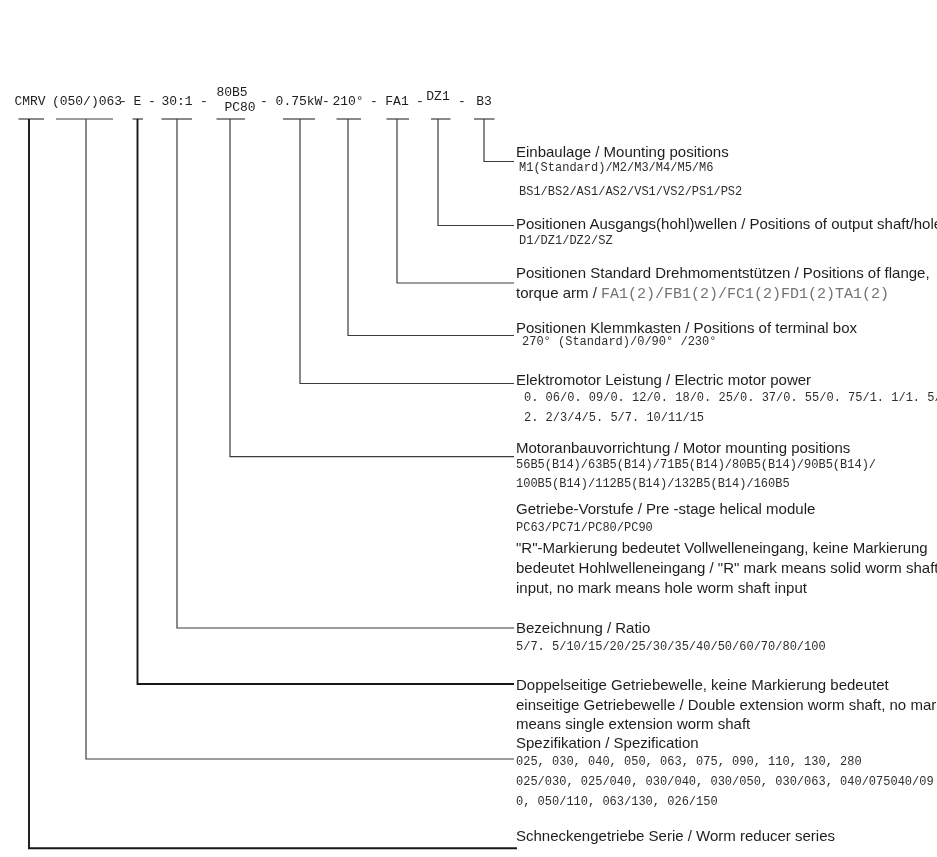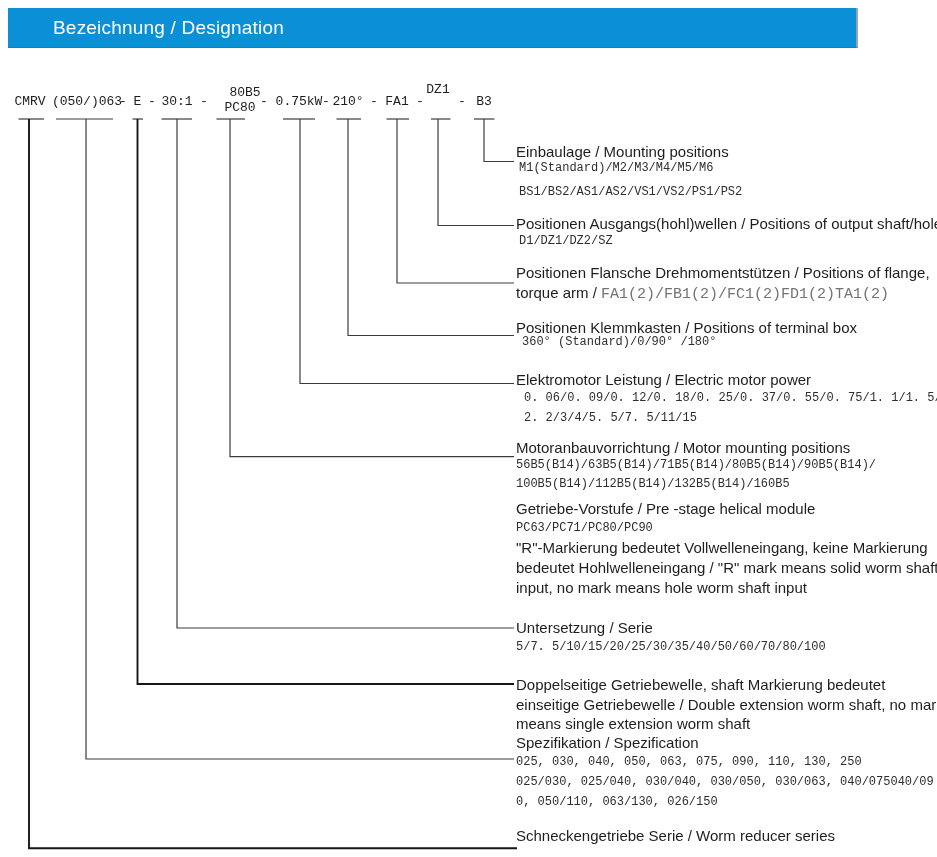--- a/index.html
+++ b/index.html
@@ -41,9 +41,6 @@
 
 <div class="page">
 
-  <div class="header" style="background-color: rgb(11, 143, 214);">
-    <span class="header-title">Bezeichnung / Designation</span>
-  </div>
 
   <svg class="lines" viewBox="0 0 937 857" xmlns="http://www.w3.org/2000/svg">
 

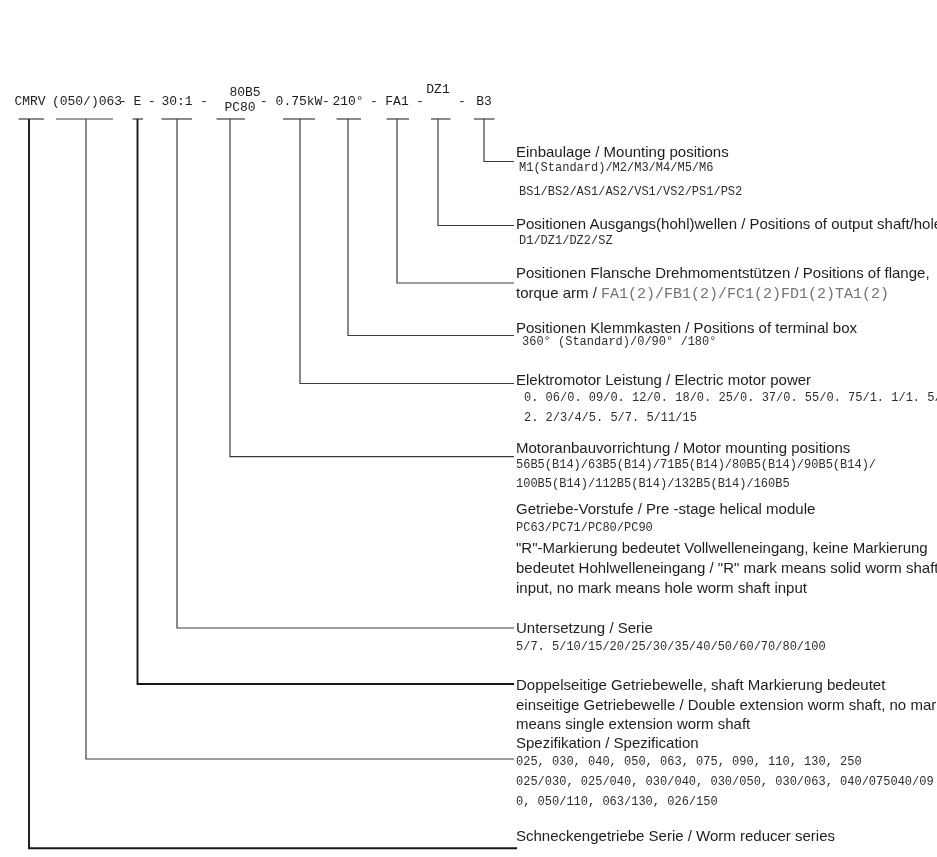--- a/index.html
+++ b/index.html
@@ -75,7 +75,7 @@
     <span class="dash" style="left:152px;top:95px">-</span>
     <span class="seg" style="left:177px;top:95px">30:1</span>
     <span class="dash" style="left:204px;top:95px">-</span>
-    <span class="seg" style="left:245px;top:86px">80B5</span>
+    <span class="seg" style="left:232px;top:86px">80B5</span>
     <span class="seg" style="left:240px;top:101px">PC80</span>
     <span class="dash" style="left:264px;top:95px">-</span>
     <span class="seg" style="left:299px;top:95px">0.75kW</span>

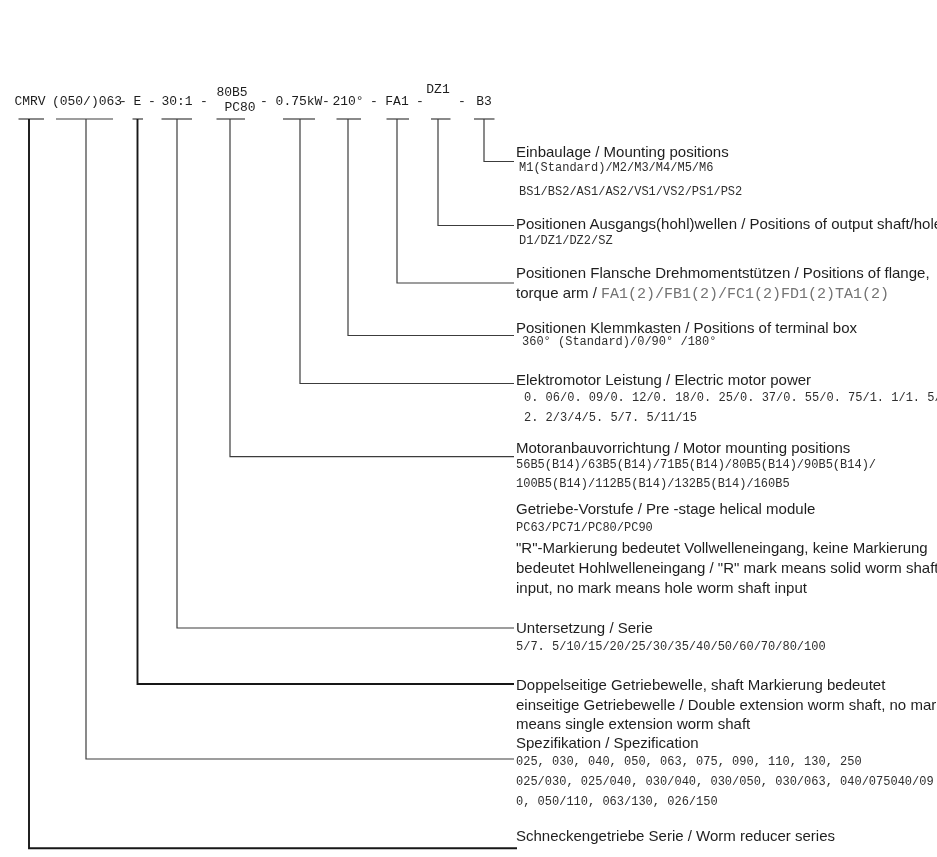--- a/index.html
+++ b/index.html
@@ -84,7 +84,7 @@
     <span class="dash" style="left:374px;top:95px">-</span>
     <span class="seg" style="left:397px;top:95px">FA1</span>
     <span class="dash" style="left:420px;top:95px">-</span>
-    <span class="seg" style="left:438px;top:83px">DZ1</span>
+    <span class="seg" style="left:438px;top:90px">DZ1</span>
     <span class="dash" style="left:462px;top:95px">-</span>
     <span class="seg" style="left:484px;top:95px">B3</span>
   </div>

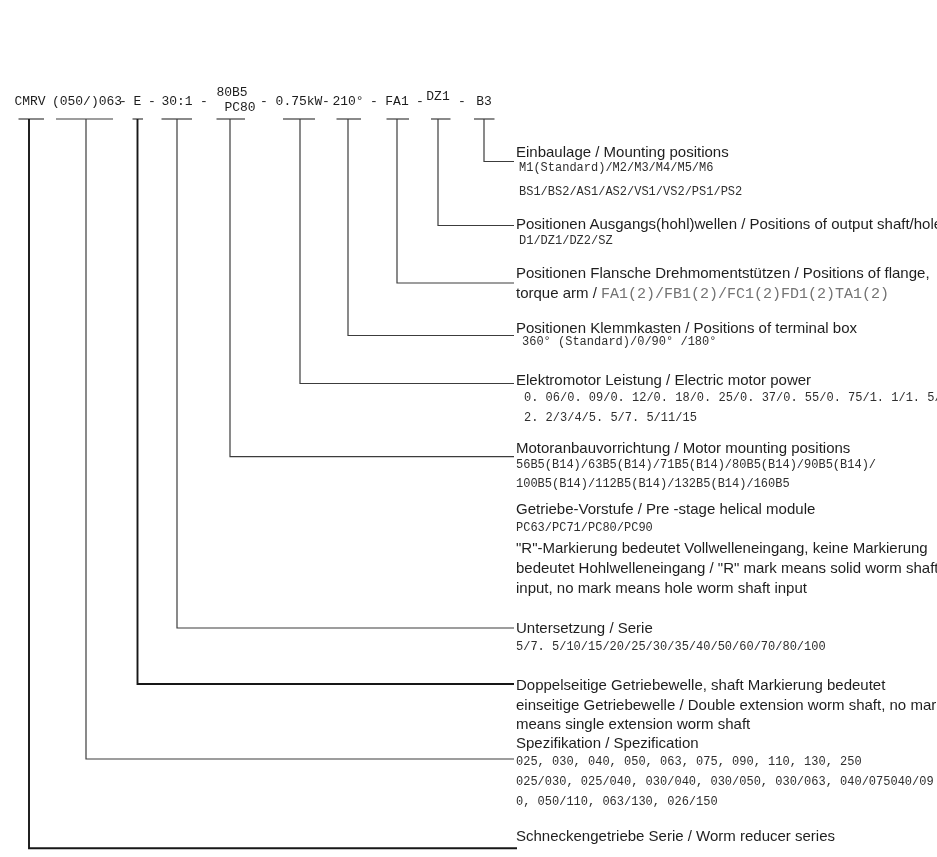--- a/index.html
+++ b/index.html
@@ -101,7 +101,7 @@
   </div>
 
   <div>
-    <div class="h" style="top:265px">Positionen Flansche Drehmomentstützen / Positions of flange,</div>
+    <div class="h" style="top:265px">Positionen Standard Drehmomentstützen / Positions of flange,</div>
     <div class="h" style="top:285px"><span class="hinline">torque arm / </span><span class="vinline">FA1(2)/FB1(2)/FC1(2)FD1(2)TA1(2)</span></div>
   </div>
 

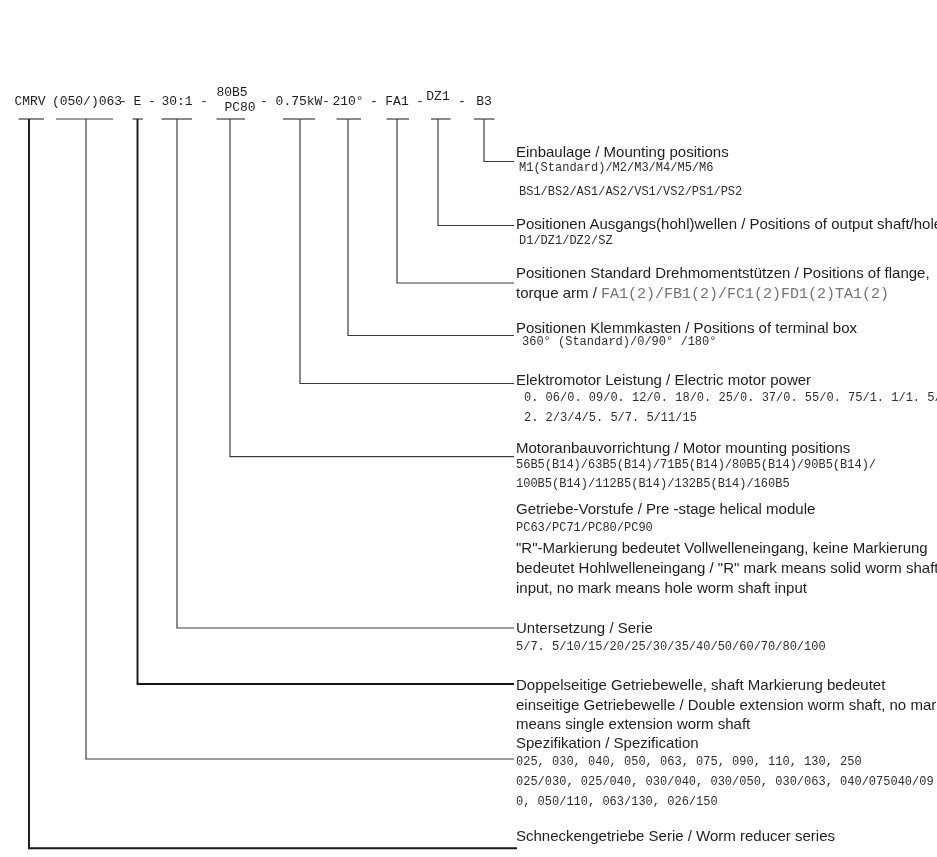--- a/index.html
+++ b/index.html
@@ -107,7 +107,7 @@
 
   <div>
     <div class="h" style="top:320px">Positionen Klemmkasten / Positions of terminal box</div>
-    <div class="v ind6" style="top:336px">360° (Standard)/0/90° /180°</div>
+    <div class="v ind6" style="top:336px">270° (Standard)/0/90° /230°</div>
   </div>
 
   <div>

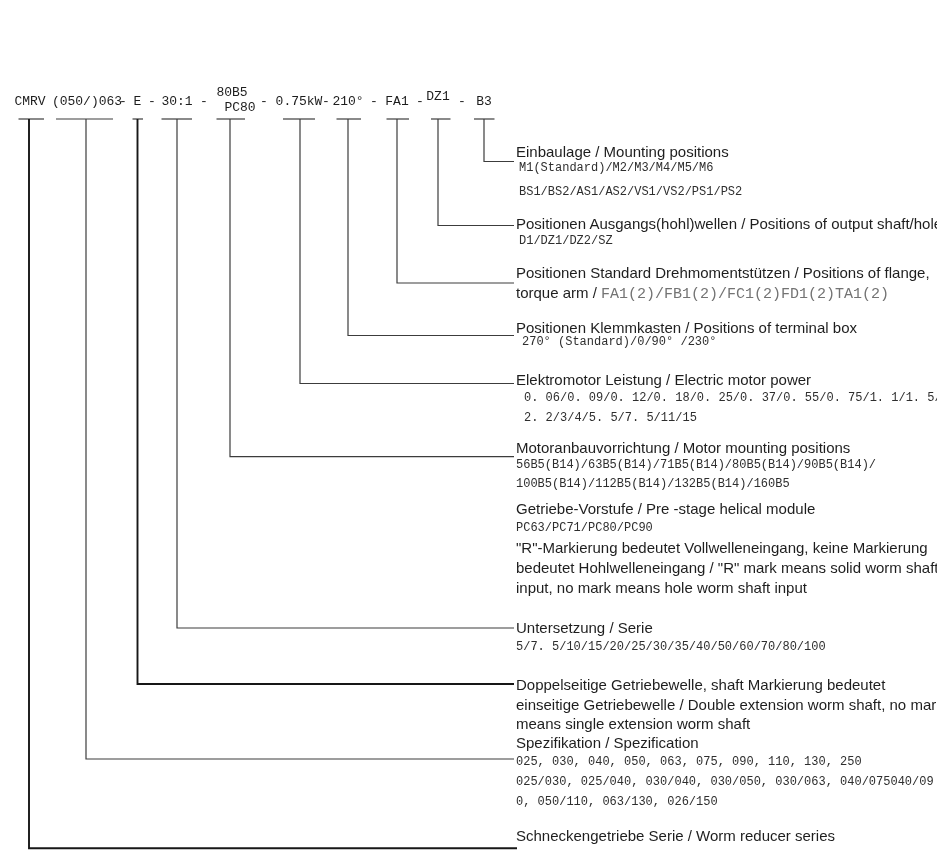--- a/index.html
+++ b/index.html
@@ -113,7 +113,7 @@
   <div>
     <div class="h" style="top:372px">Elektromotor Leistung / Electric motor power</div>
     <div class="v ind8" style="top:392px">0. 06/0. 09/0. 12/0. 18/0. 25/0. 37/0. 55/0. 75/1. 1/1. 5/</div>
-    <div class="v ind8" style="top:412px">2. 2/3/4/5. 5/7. 5/11/15</div>
+    <div class="v ind8" style="top:412px">2. 2/3/4/5. 5/7. 10/11/15</div>
   </div>
 
   <div>

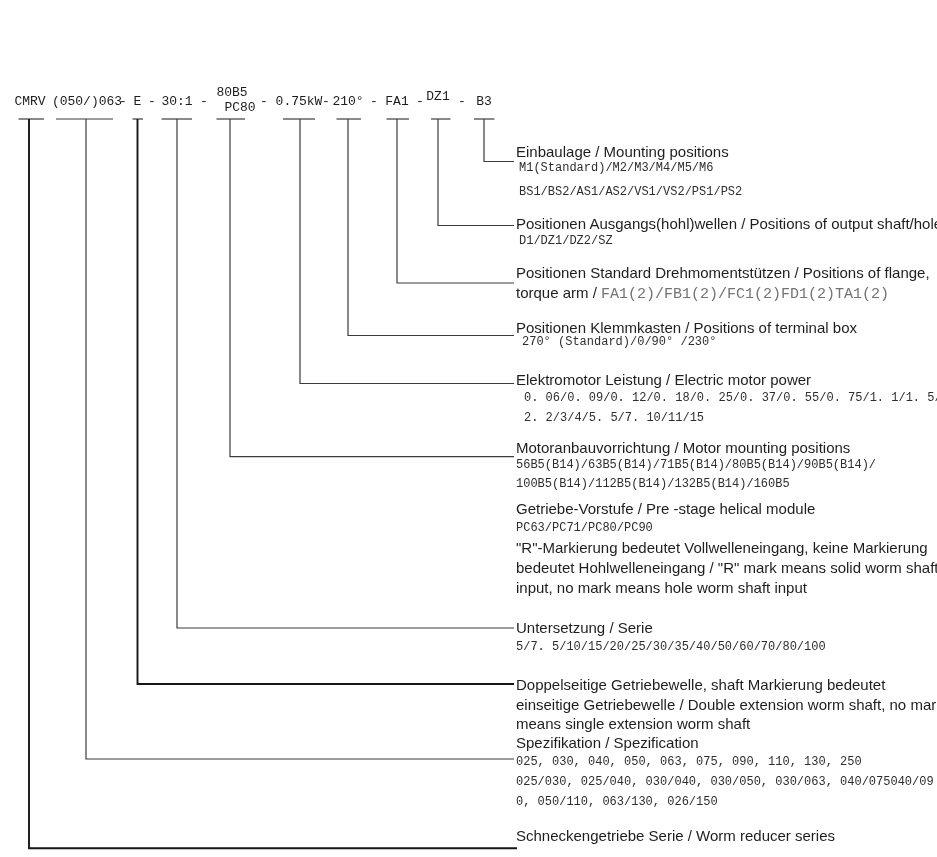--- a/index.html
+++ b/index.html
@@ -131,7 +131,7 @@
   </div>
 
   <div>
-    <div class="h" style="top:620px">Untersetzung / Serie</div>
+    <div class="h" style="top:620px">Bezeichnung / Ratio</div>
     <div class="v" style="top:641px">5/7. 5/10/15/20/25/30/35/40/50/60/70/80/100</div>
   </div>
 

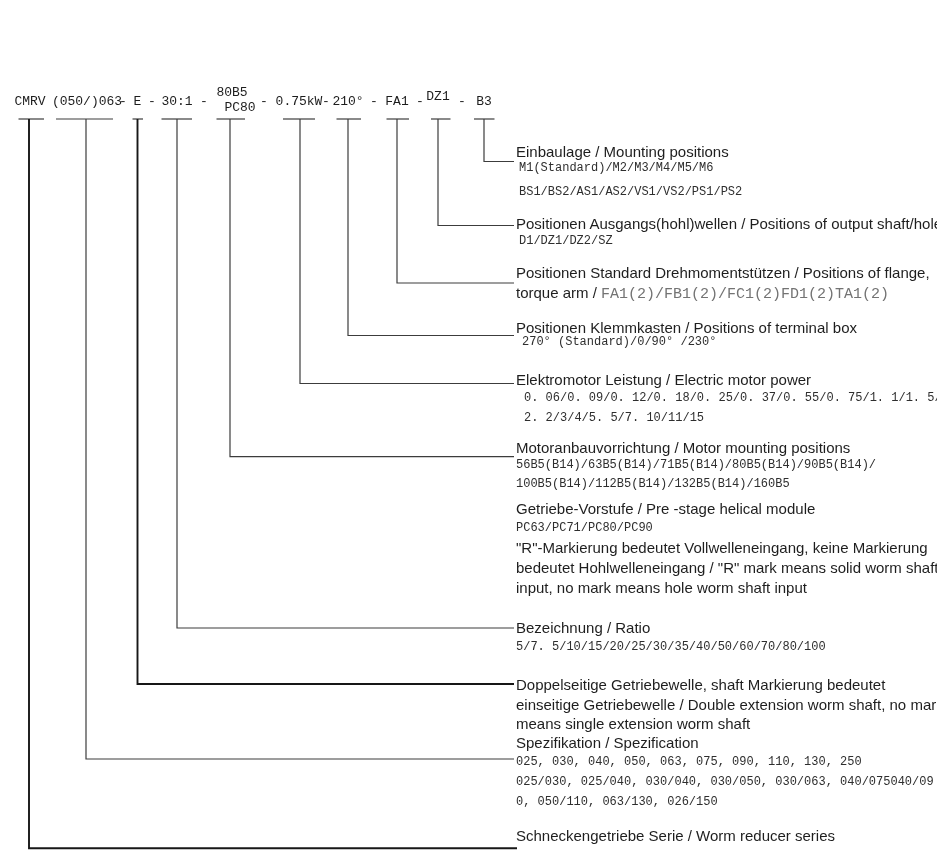--- a/index.html
+++ b/index.html
@@ -136,7 +136,7 @@
   </div>
 
   <div>
-    <div class="h" style="top:677px">Doppelseitige Getriebewelle, shaft Markierung bedeutet</div>
+    <div class="h" style="top:677px">Doppelseitige Getriebewelle, keine Markierung bedeutet</div>
     <div class="h" style="top:697px">einseitige Getriebewelle / Double extension worm shaft, no mark</div>
     <div class="h" style="top:716px">means single extension worm shaft</div>
   </div>

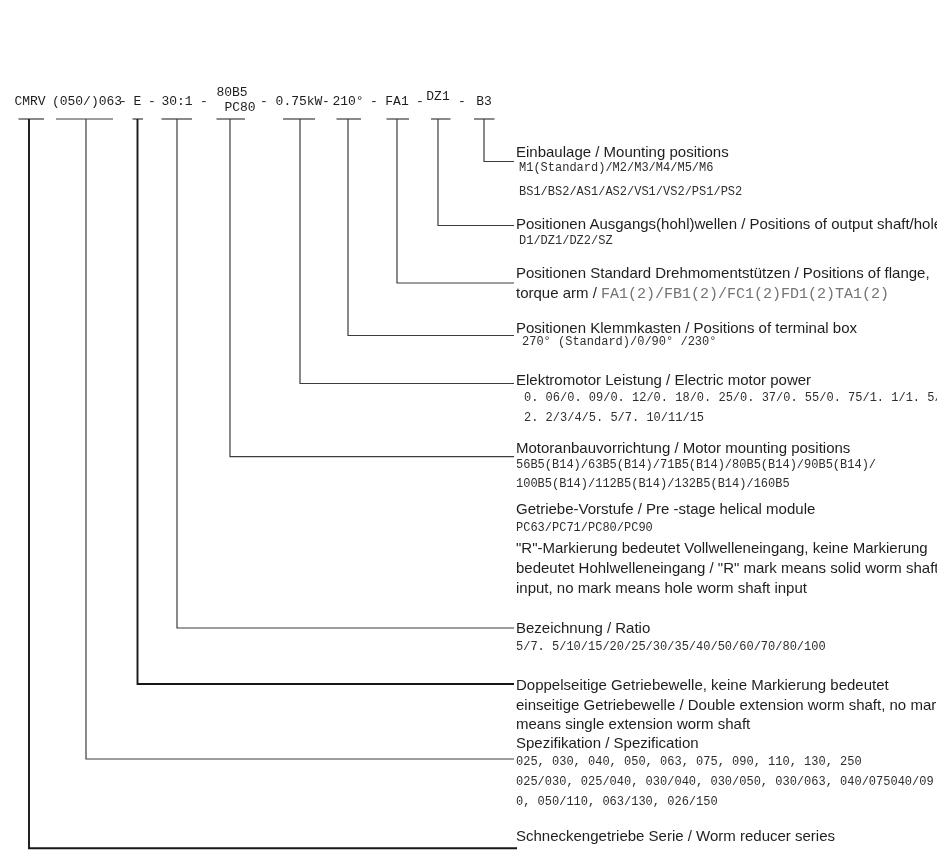--- a/index.html
+++ b/index.html
@@ -143,7 +143,7 @@
 
   <div>
     <div class="h" style="top:735px">Spezifikation / Spezification</div>
-    <div class="v" style="top:756px">025, 030, 040, 050, 063, 075, 090, 110, 130, 250</div>
+    <div class="v" style="top:756px">025, 030, 040, 050, 063, 075, 090, 110, 130, 280</div>
     <div class="v" style="top:776px">025/030, 025/040, 030/040, 030/050, 030/063, 040/075040/09</div>
     <div class="v" style="top:796px">0, 050/110, 063/130, 026/150</div>
   </div>

